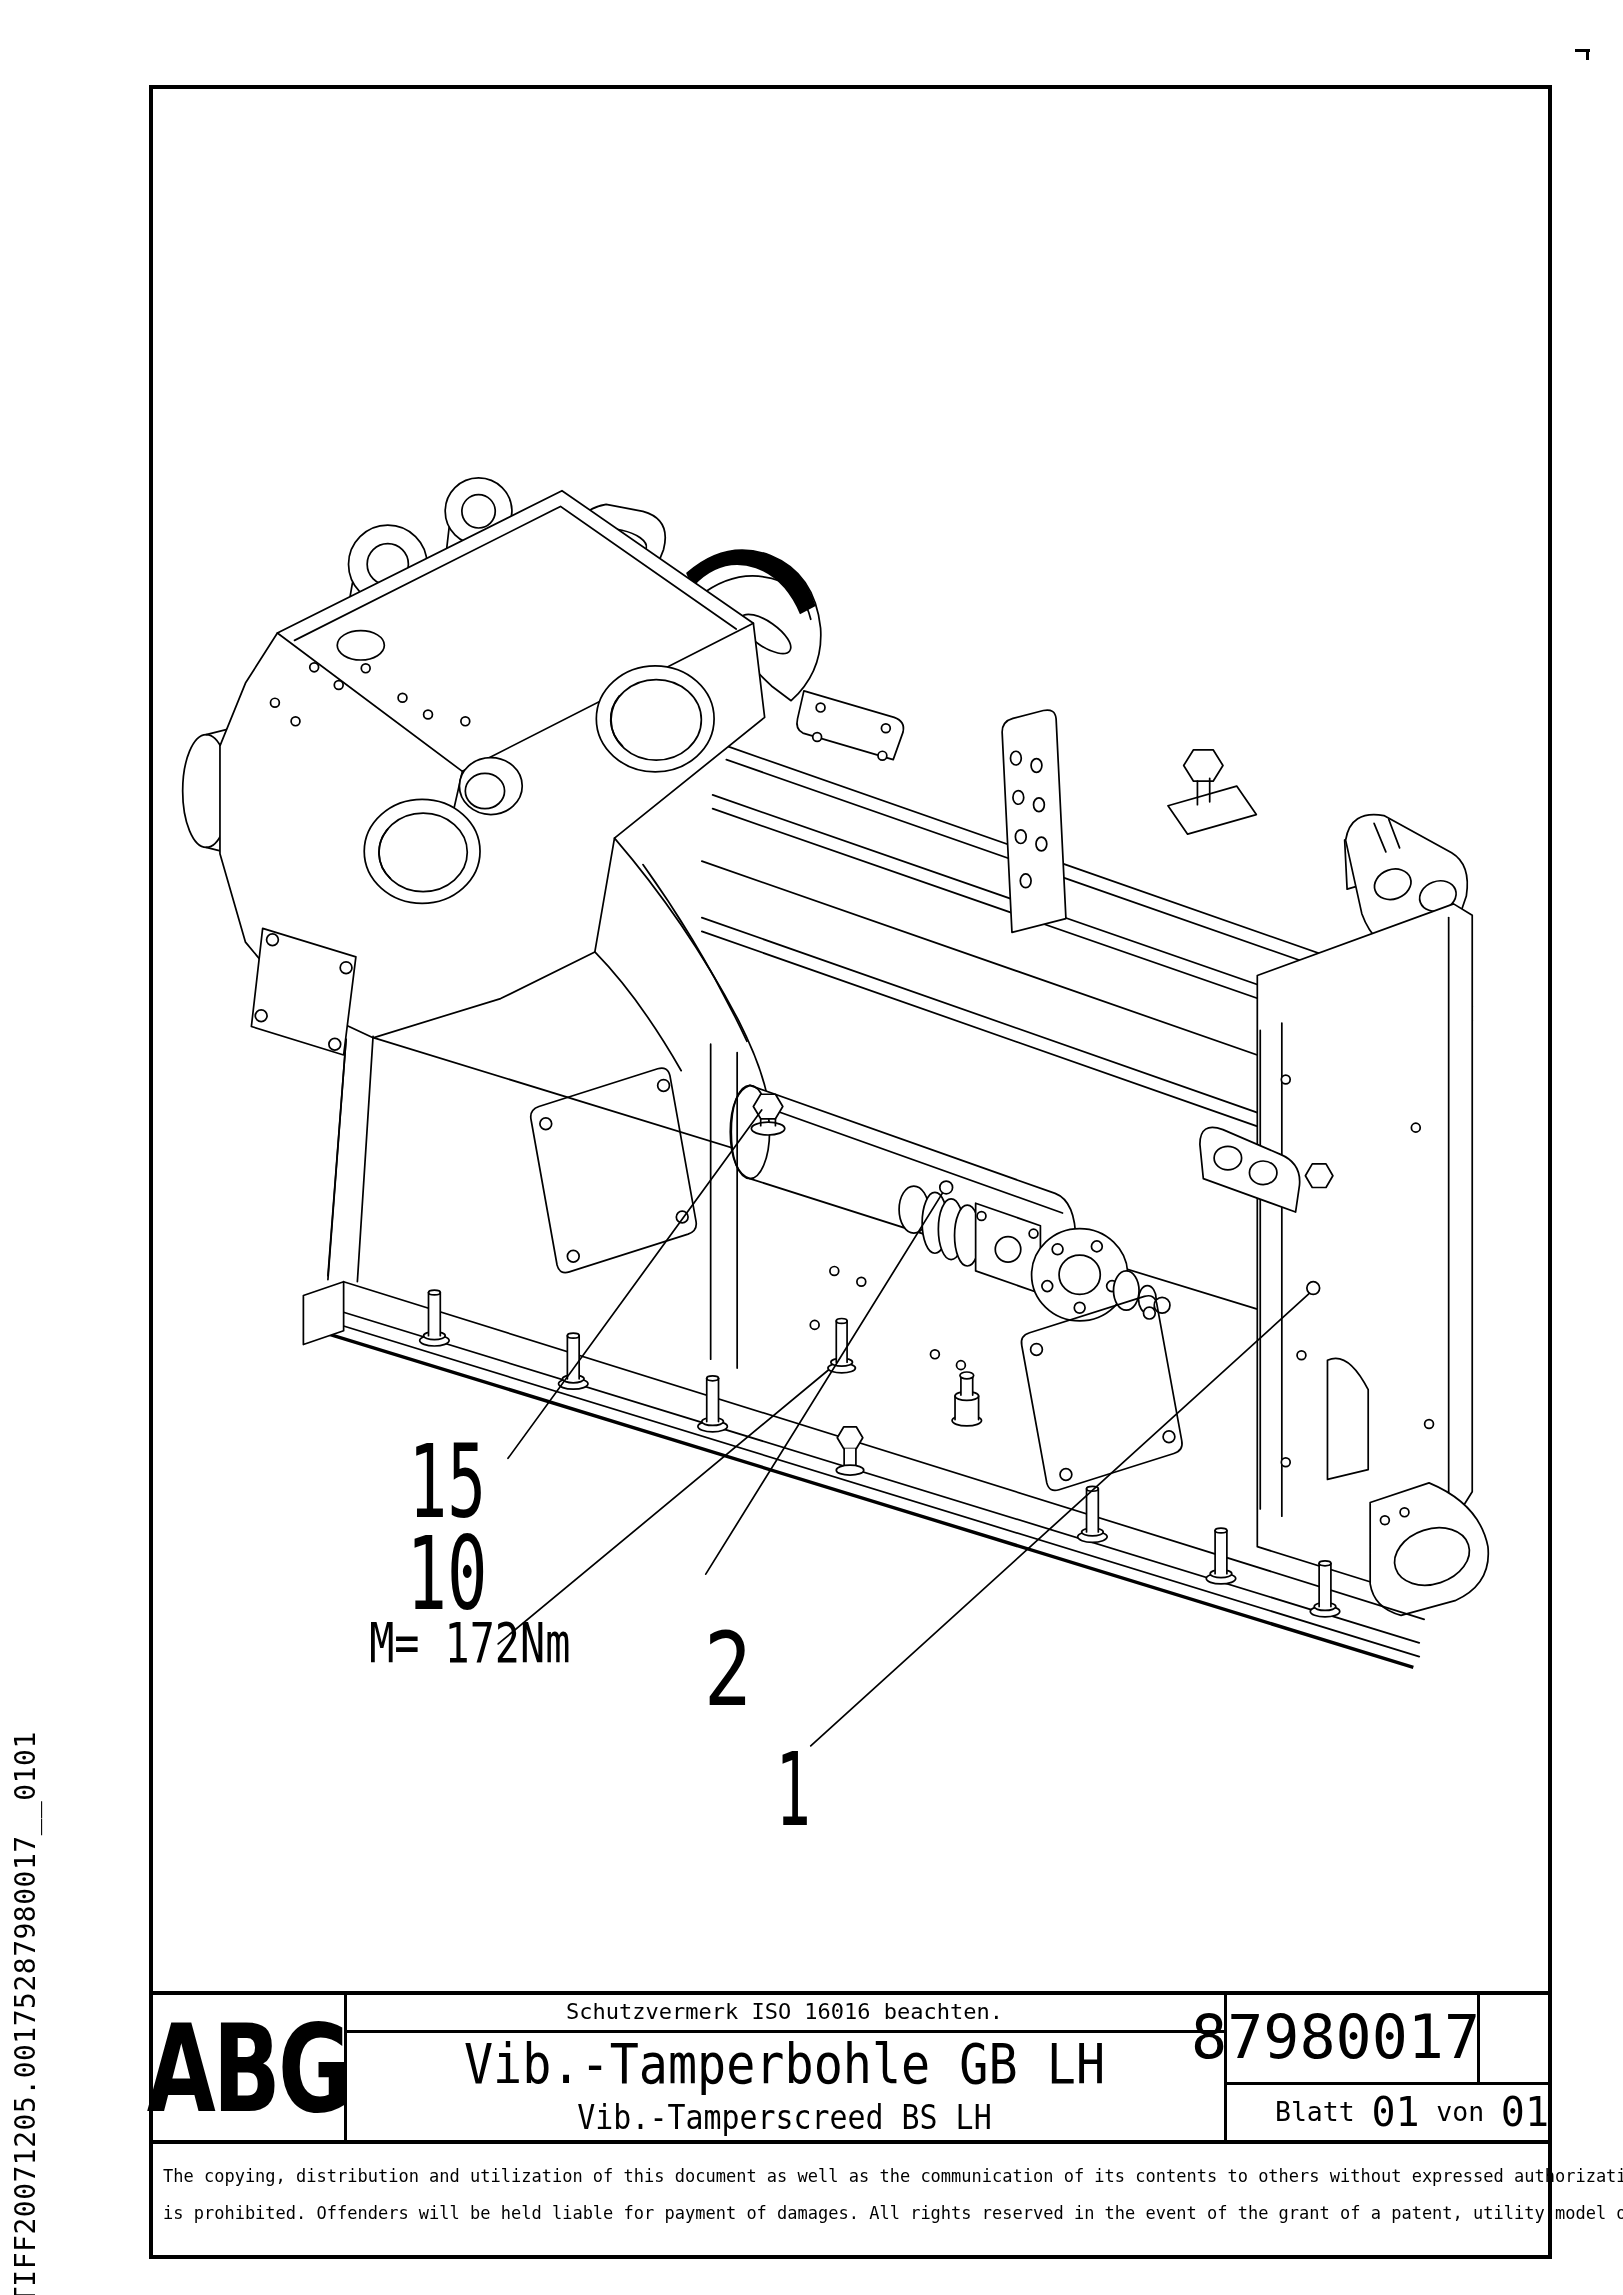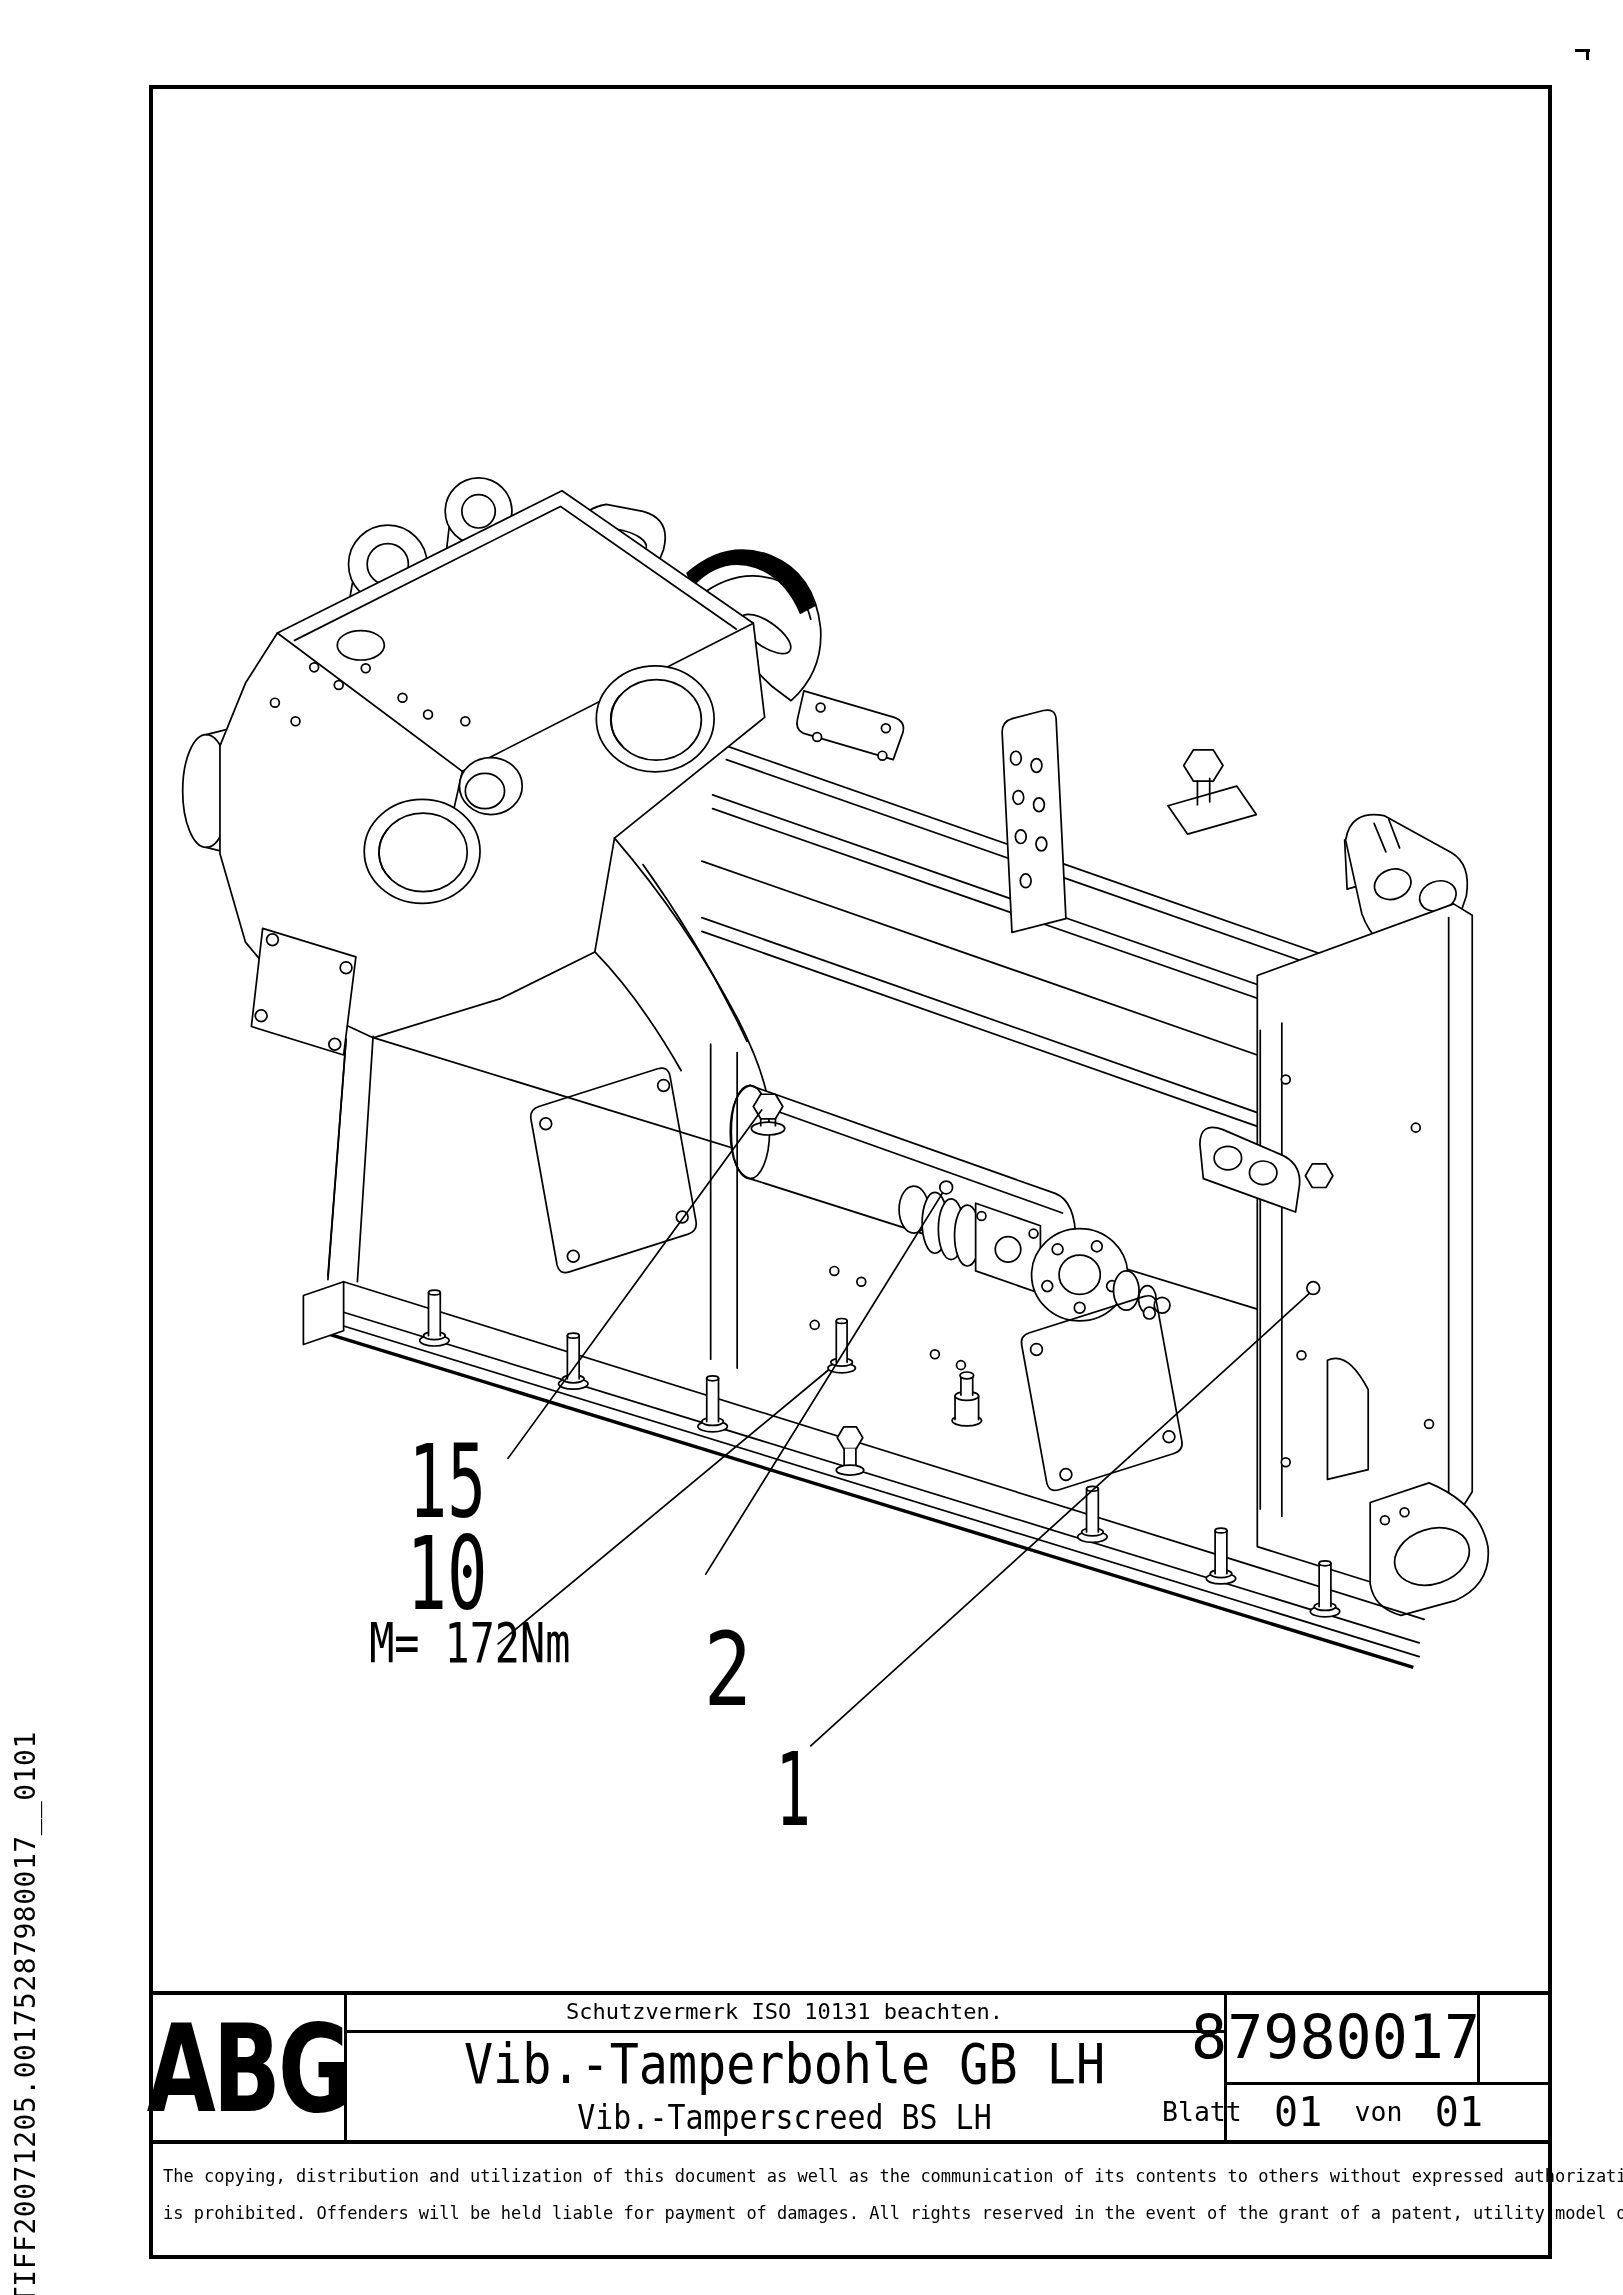--- a/index.html
+++ b/index.html
@@ -296,7 +296,7 @@
   <div class="rule" style="left:151px;top:2140px;width:1398px;height:4.4px;"></div>
 
   <div class="cell abs" id="abg-logo">ABG</div>
-  <div class="cell abs" id="schutz">Schutzvermerk ISO 10131 beachten.</div>
+  <div class="cell abs" id="schutz">Schutzvermerk ISO 16016 beachten.</div>
   <div class="cell abs" id="title-de">Vib.-Tamperbohle GB LH</div>
   <div class="cell abs" id="title-en">Vib.-Tamperscreed BS LH</div>
   <div class="cell abs" id="doc-num">87980017</div>

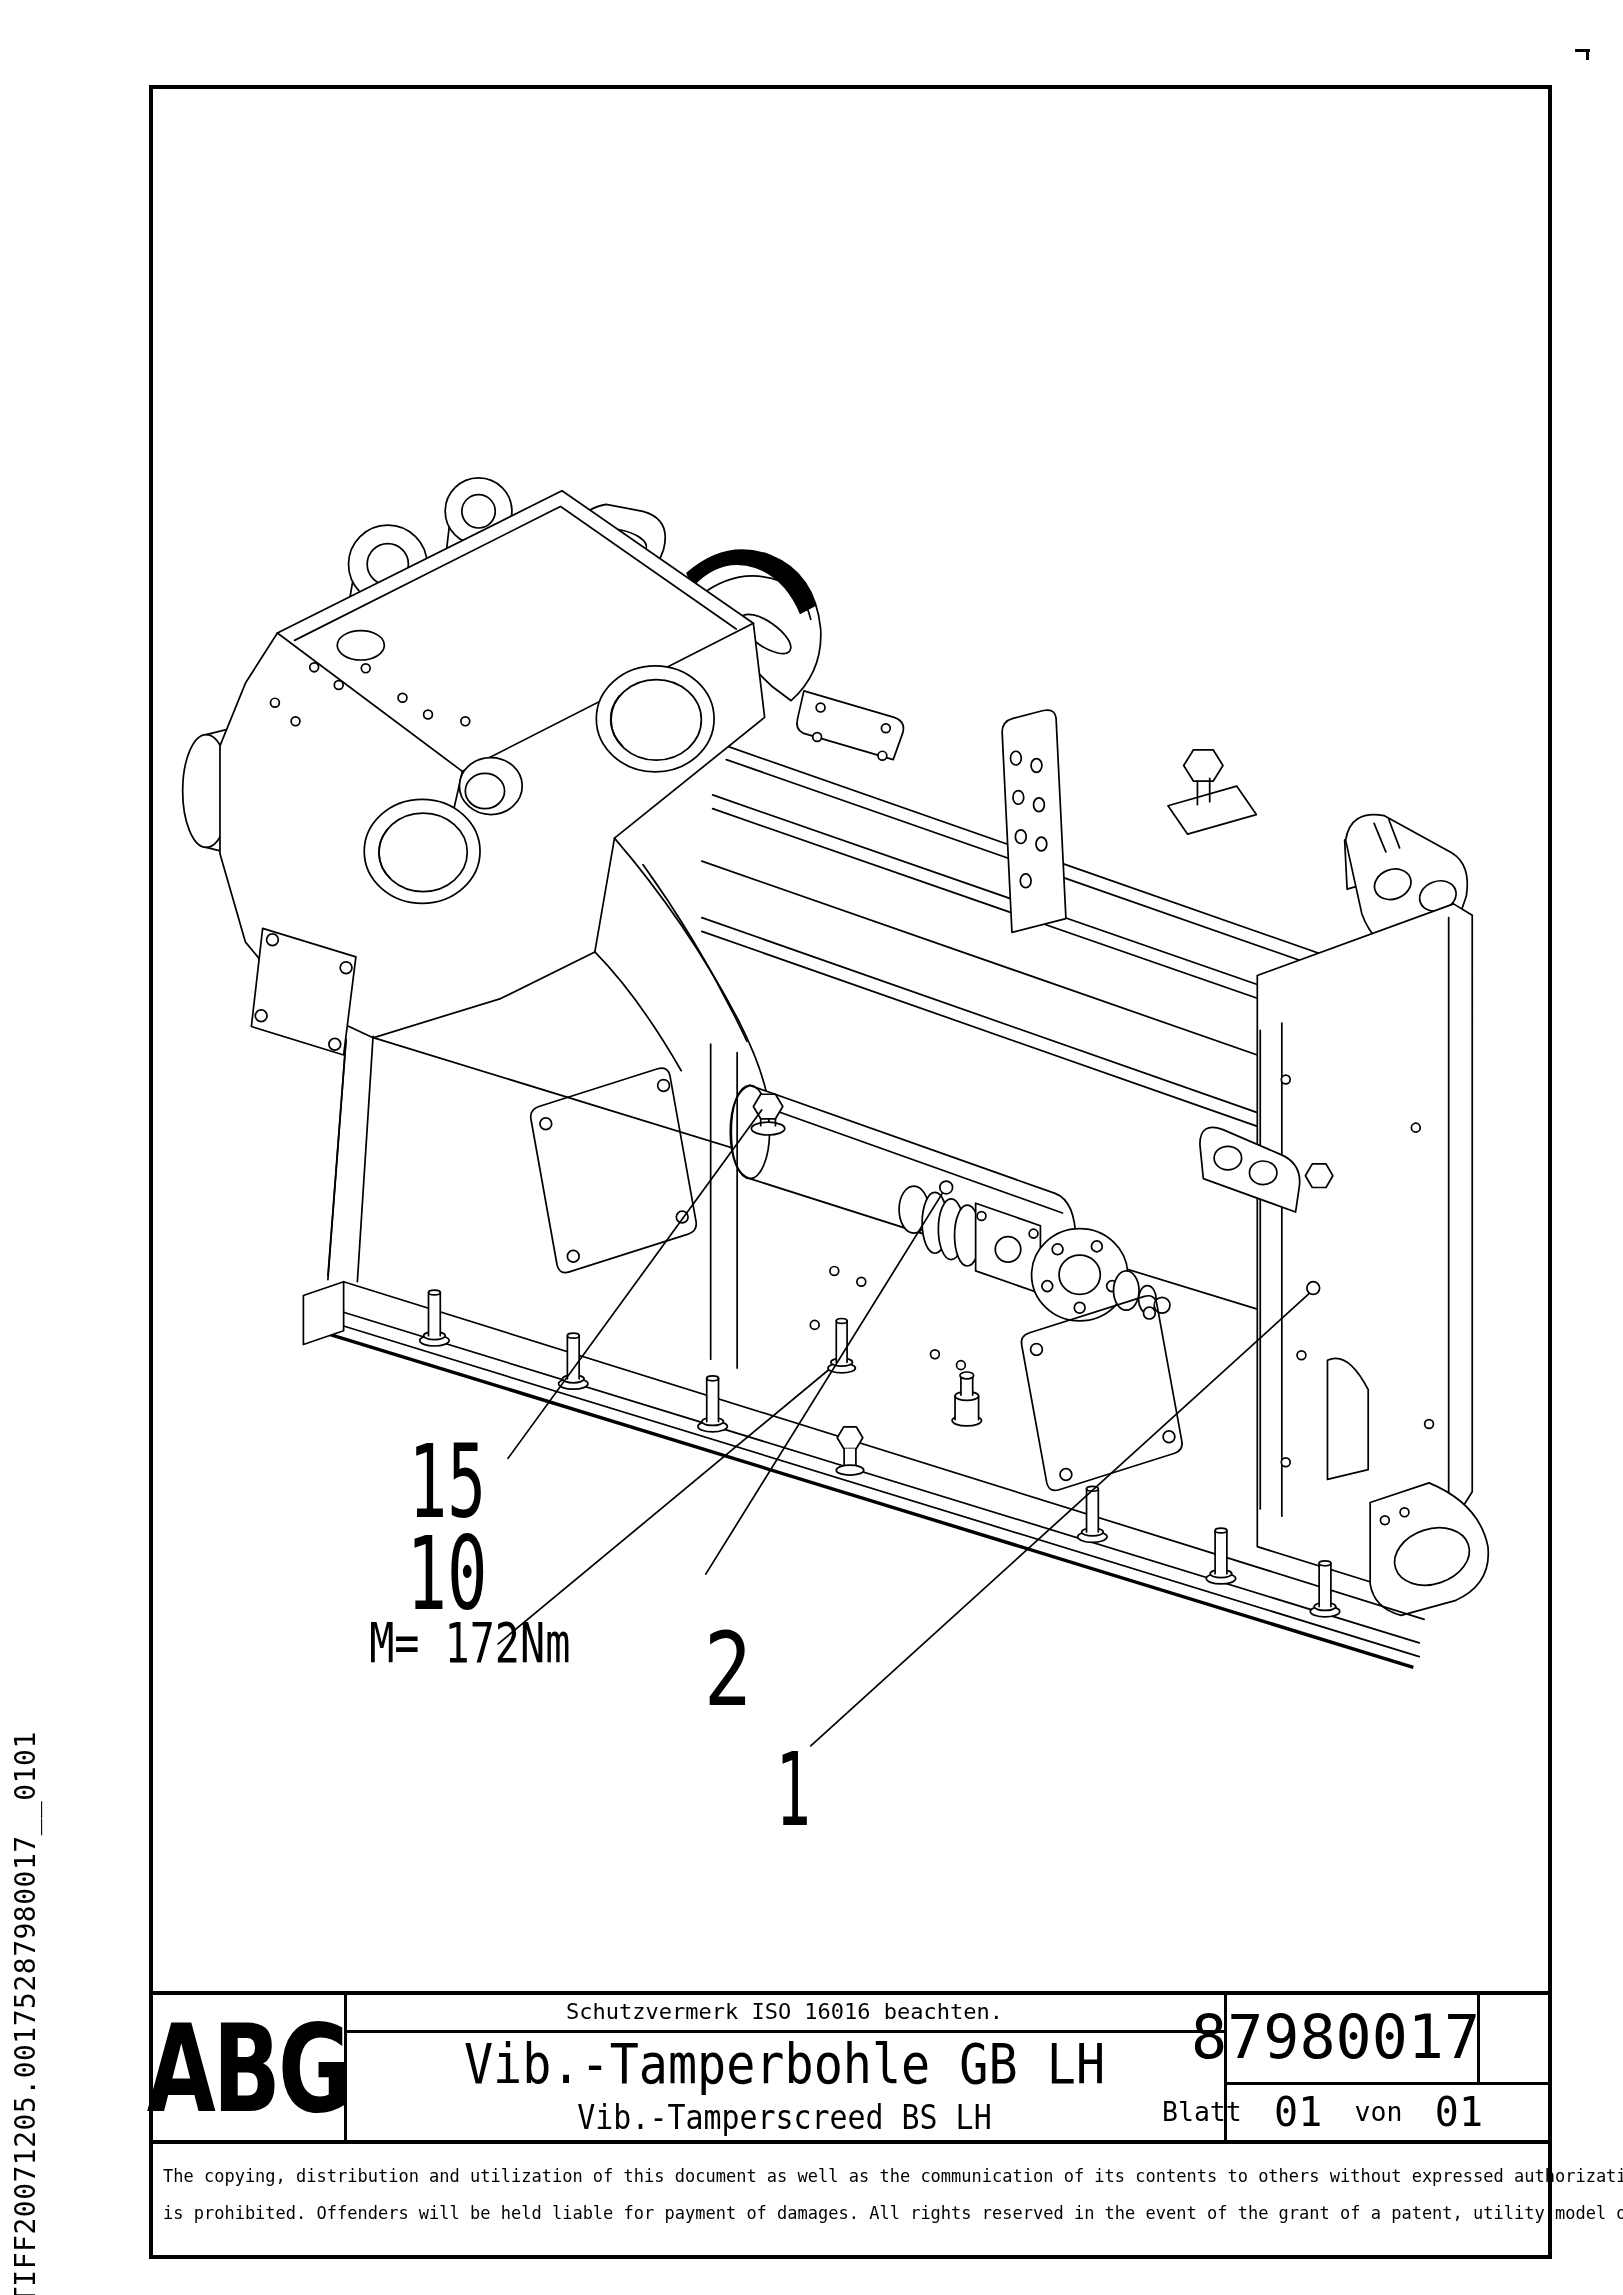--- a/index.html
+++ b/index.html
@@ -18,8 +18,8 @@
   #title-de{left:346px;top:2031px;width:877px;height:65px;font-size:55px;transform:scaleX(0.88);}
   #title-en{left:346px;top:2094px;width:877px;height:45px;font-size:34px;transform:scaleX(0.88);}
   #doc-num{left:1212px;top:1993px;width:247px;height:88px;font-size:60px;}
-  #sheet-row{left:1162px;top:2084px;width:321px;height:55px;display:flex;align-items:center;
-             justify-content:space-between;gap:16.7px;}
+  #sheet-row{left:1228px;top:2084px;width:321px;height:55px;display:flex;align-items:center;
+             justify-content:flex-end;gap:16.7px;}
   #sheet-row .small{font-size:26.5px;}
   #sheet-row .big{font-size:40px;}
   #legal{left:163px;top:2158px;width:1379px;font-size:17px;line-height:37px;white-space:nowrap;}

